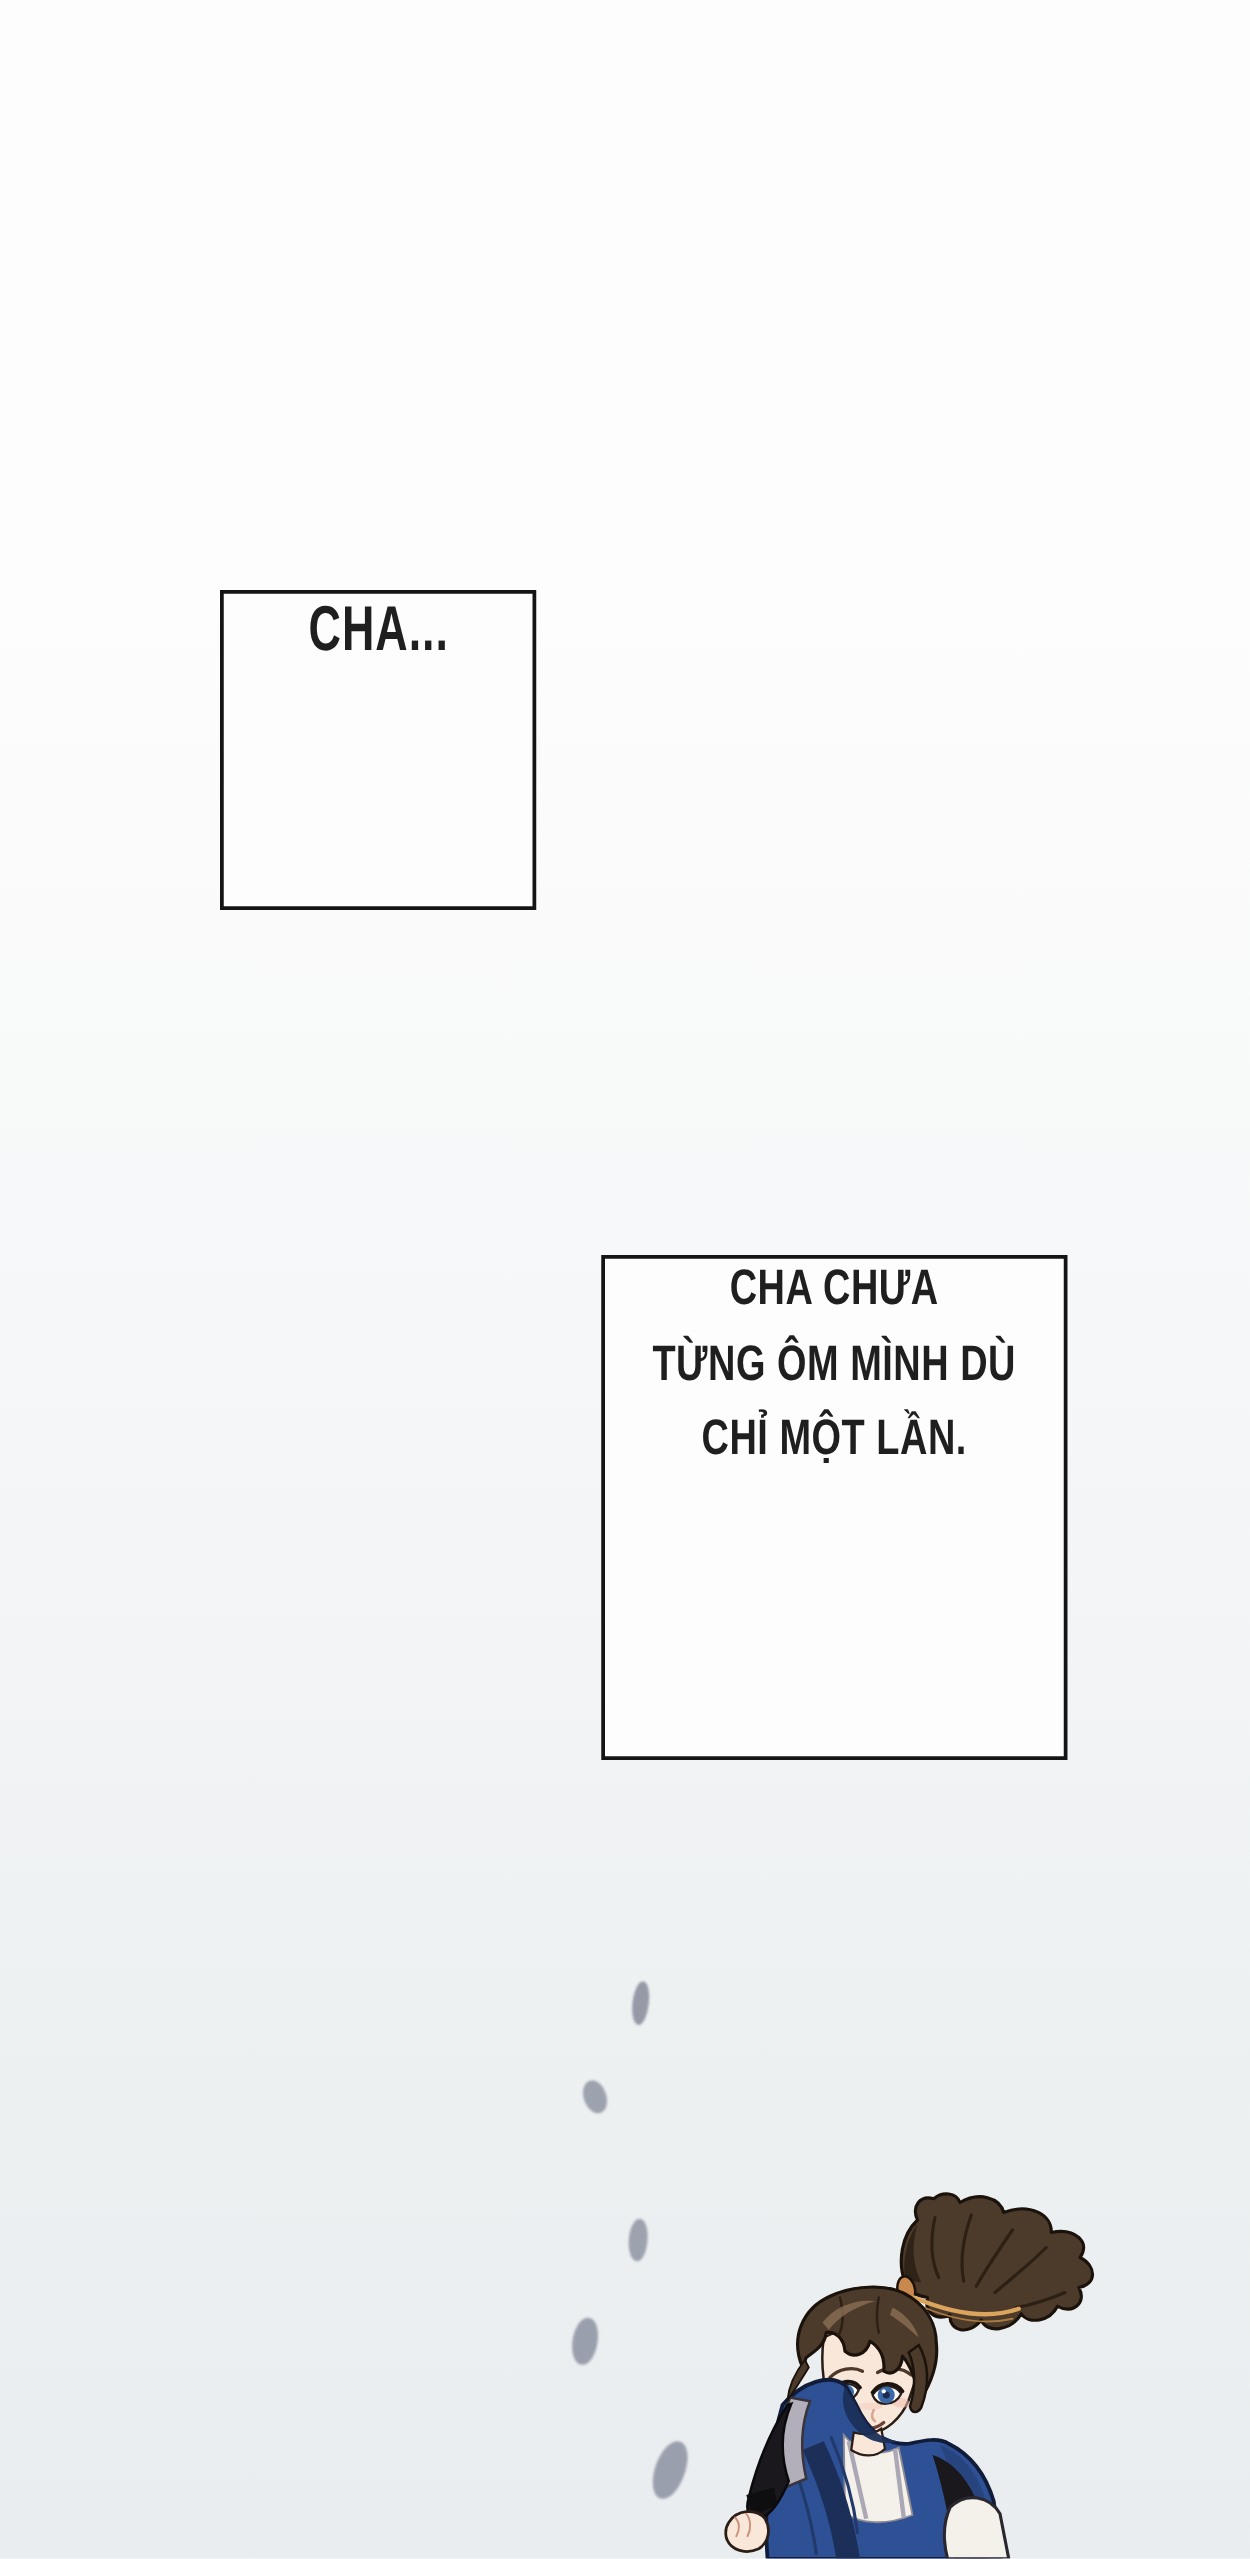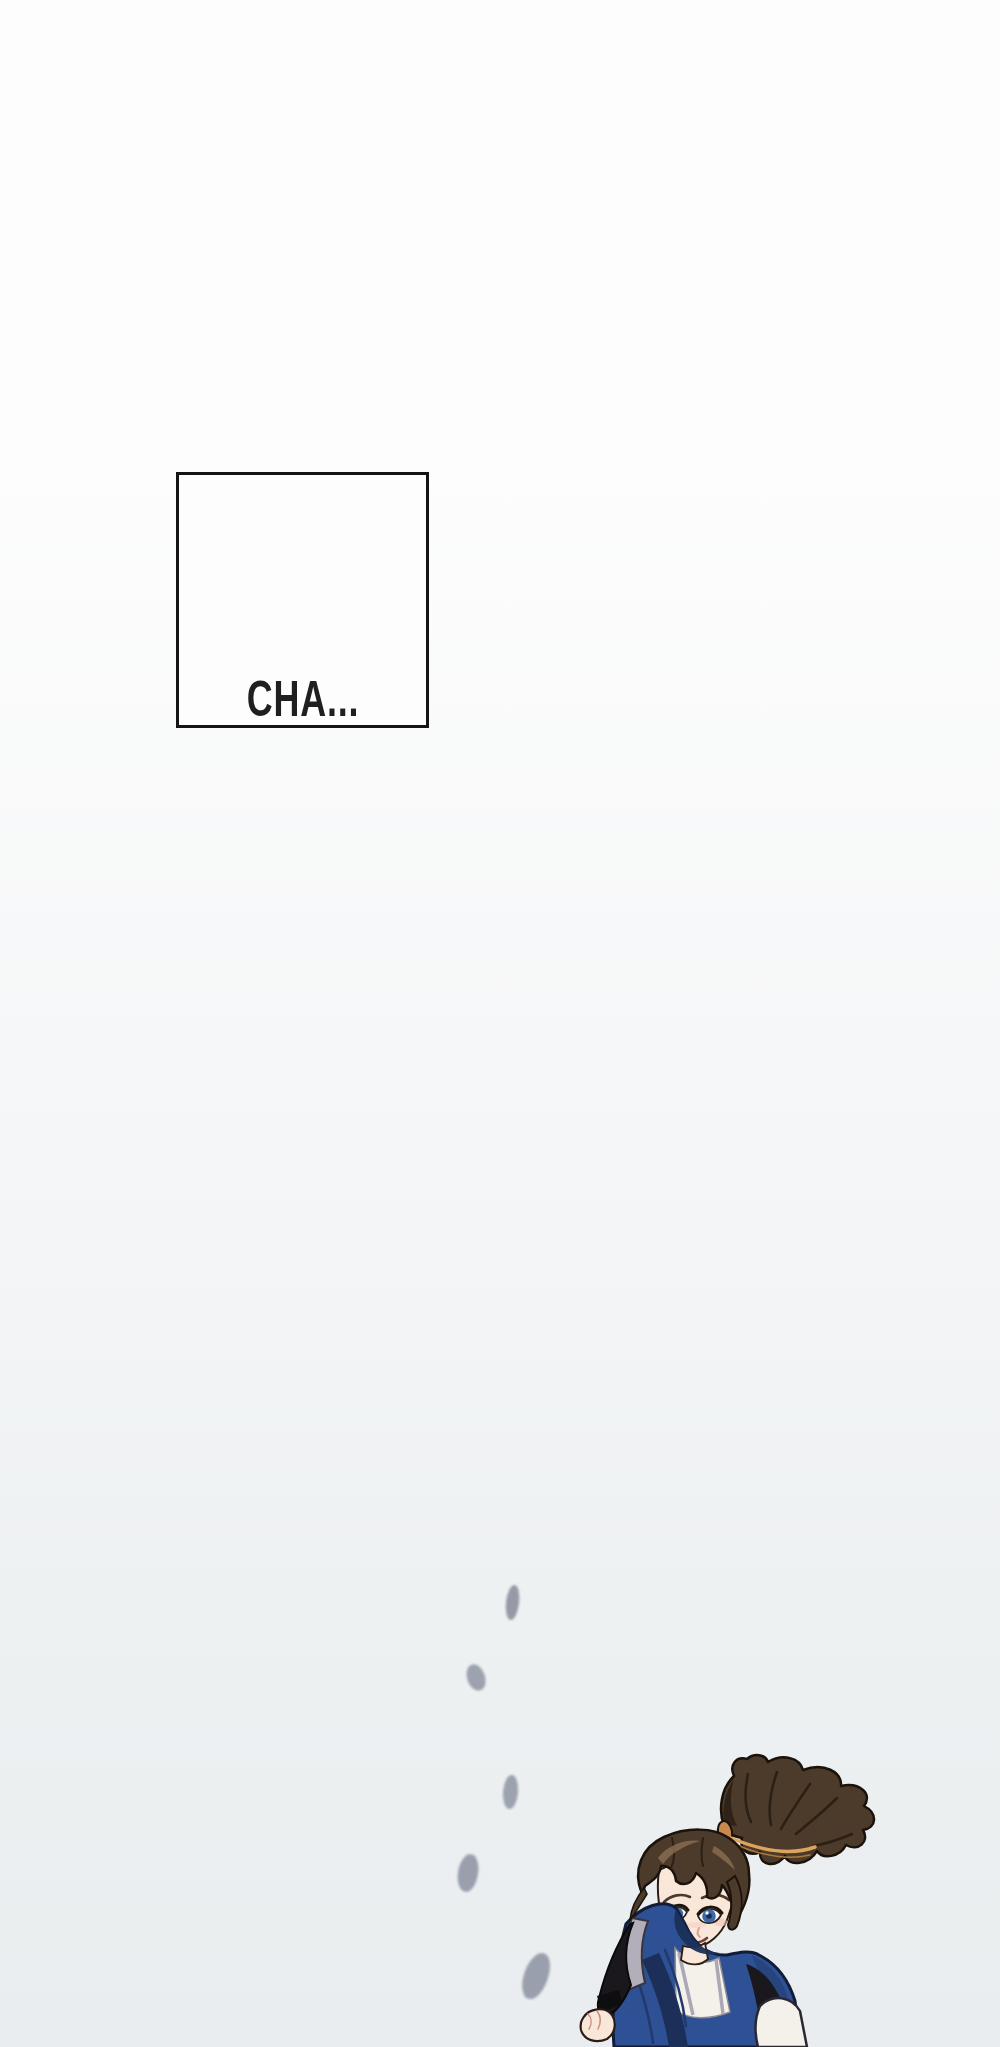--- a/index.html
+++ b/index.html
@@ -11,7 +11,7 @@
   .caption{
     position:absolute;box-sizing:border-box;
     border:3px solid var(--panel-border);background:var(--panel-bg);
-    display:flex;align-items:flex-end;justify-content:center;text-align:center;
+    display:flex;align-items:flex-start;justify-content:center;text-align:center;
     color:var(--ink);font-weight:700;
   }
   #caption-small{left:176px;top:472px;width:253px;height:256px;}

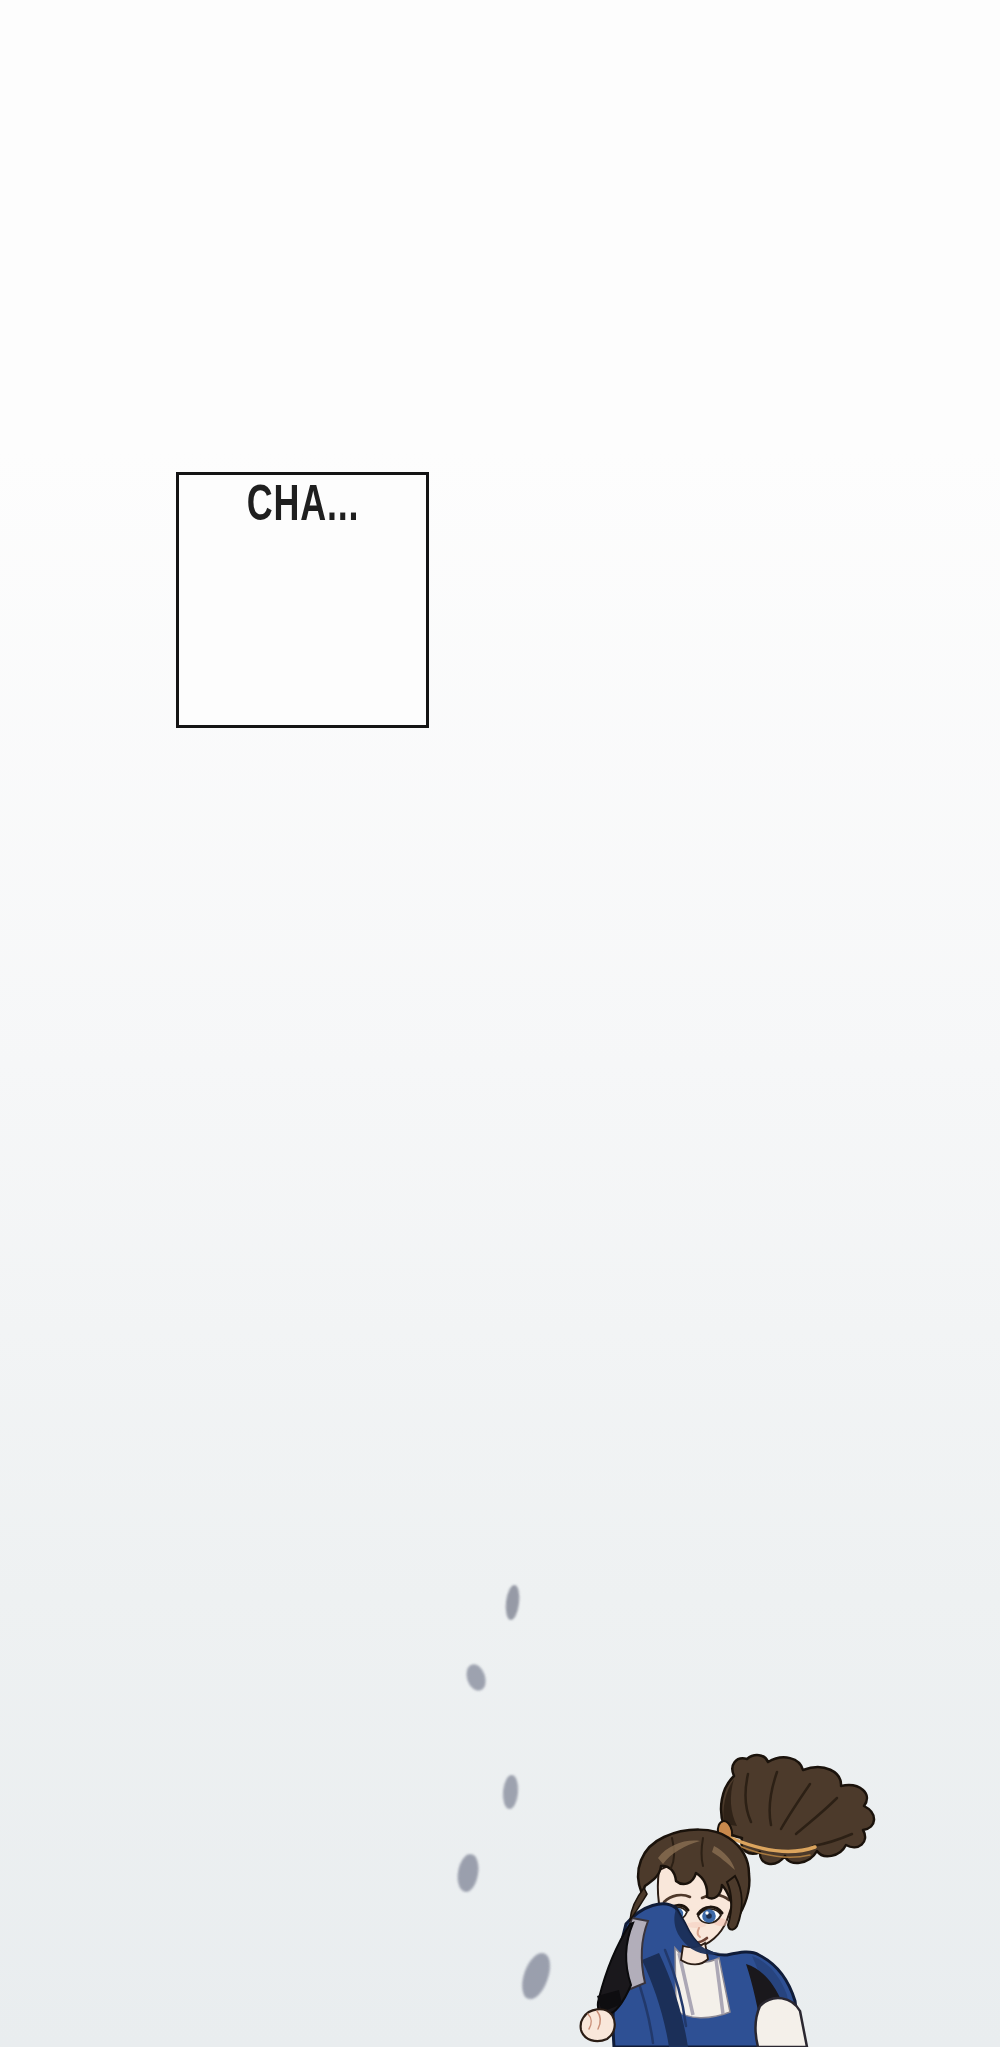--- a/index.html
+++ b/index.html
@@ -31,6 +31,13 @@
     <div class="caption-text">CHA...</div>
   </div>
 
+  <div id="caption-large" class="caption">
+    <div class="caption-text">
+      <div>CHA CHƯA</div>
+      <div>TỪNG ÔM MÌNH DÙ</div>
+      <div>CHỈ MỘT LẦN.</div>
+    </div>
+  </div>
 
   <div id="footprints">
       <div class="footprint" style="left: 505.5px; top: 1584.5px; width: 13px; height: 35px; background: rgb(135, 139, 153); transform: rotate(7deg);"></div>

